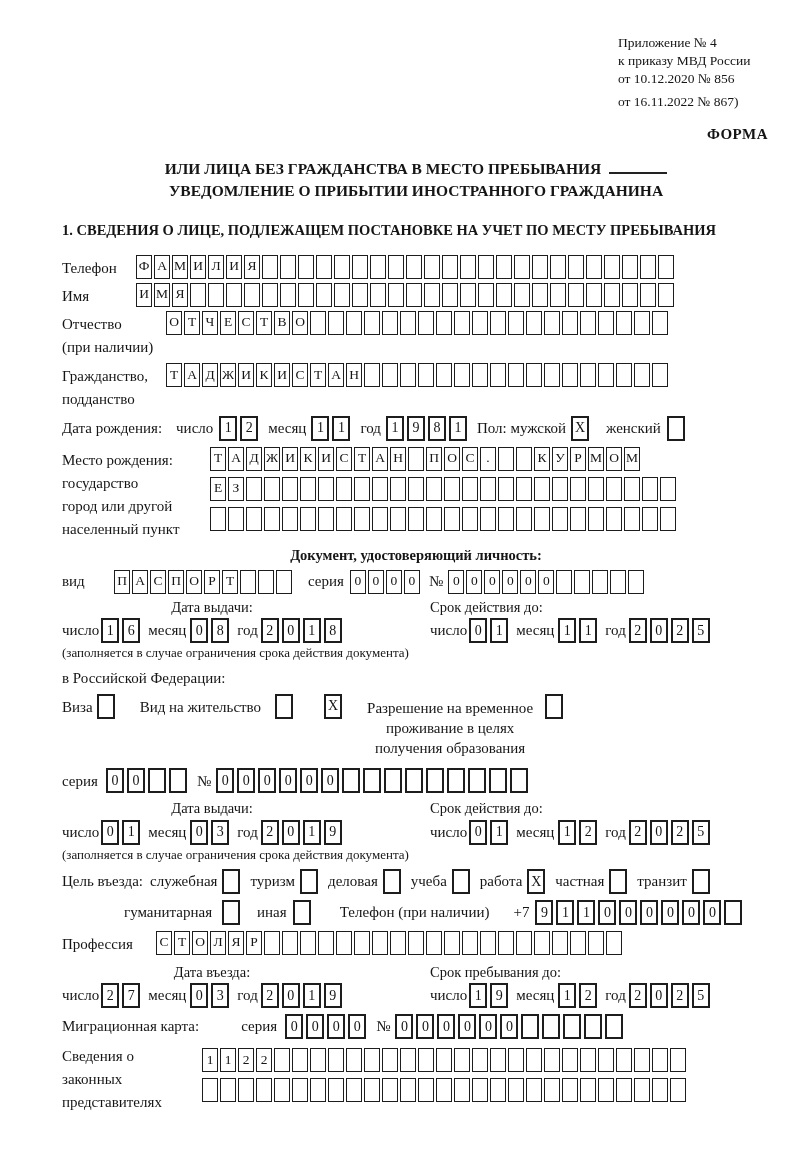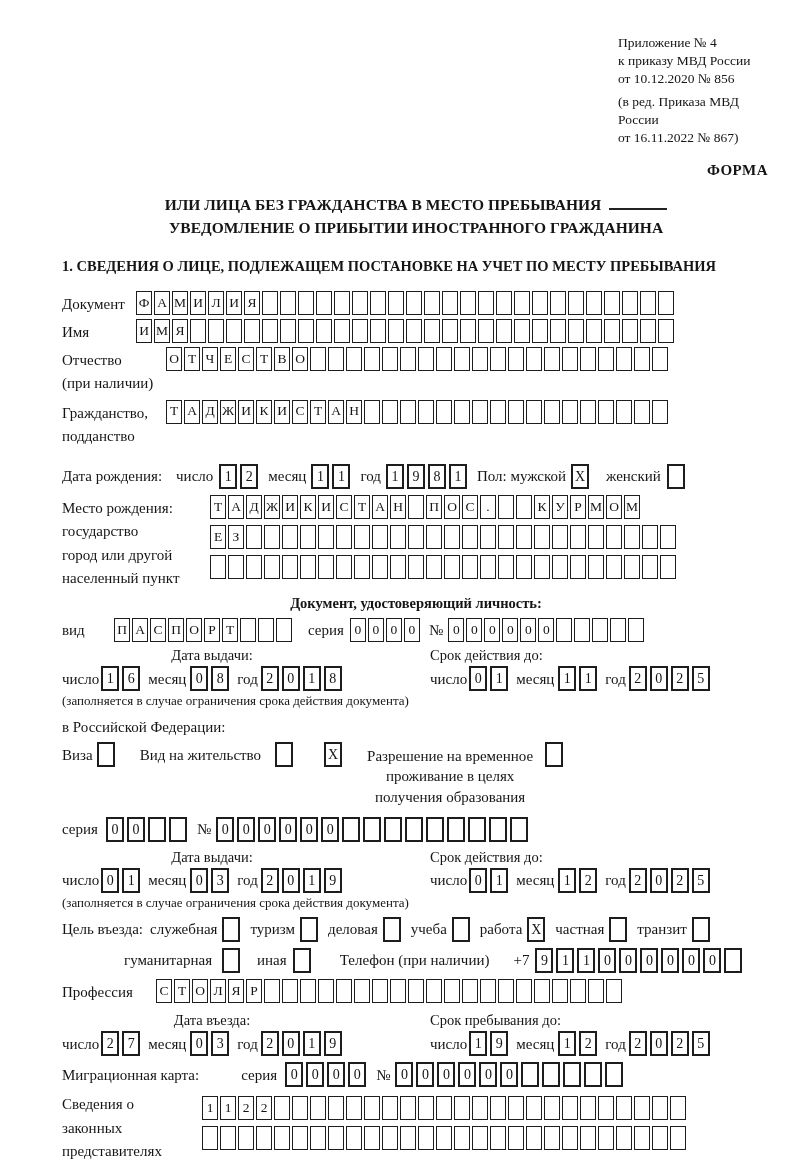--- a/index.html
+++ b/index.html
@@ -57,7 +57,6 @@
     <div>к приказу МВД России</div>
     <div>от 10.12.2020 № 856</div>
     <div class="hdr-gap"></div>
-    <div>(в ред. Приказа МВД России</div>
     <div>от 16.11.2022 № 867)</div>
   </div>
   <div class="forma">ФОРМА</div>

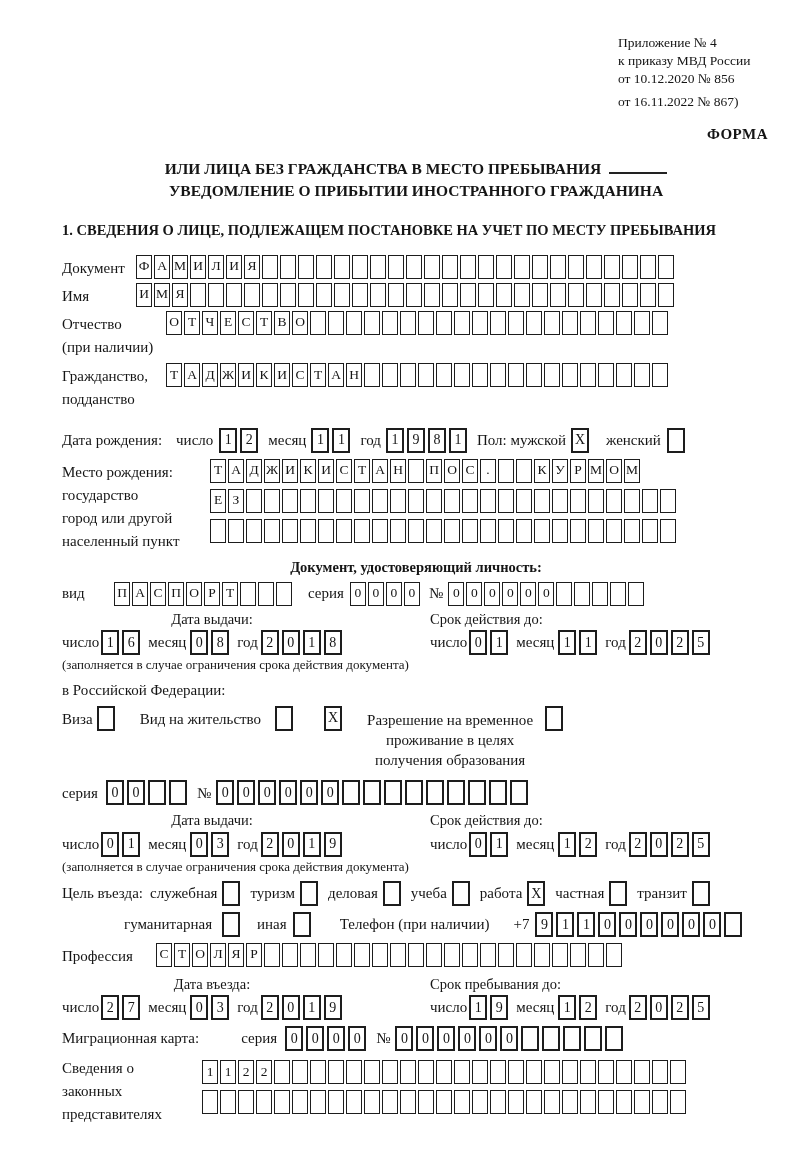--- a/index.html
+++ b/index.html
@@ -71,7 +71,7 @@
   <div class="sec-head">1. СВЕДЕНИЯ О ЛИЦЕ, ПОДЛЕЖАЩЕМ ПОСТАНОВКЕ НА УЧЕТ ПО МЕСТУ ПРЕБЫВАНИЯ</div>
 
   <div class="row">
-    <div class="lbl" style="width:74px">Документ</div>
+    <div class="lbl" style="width:74px">Телефон</div>
     <div class="cells">
         <span class="cell">Ф</span>
         <span class="cell">А</span>

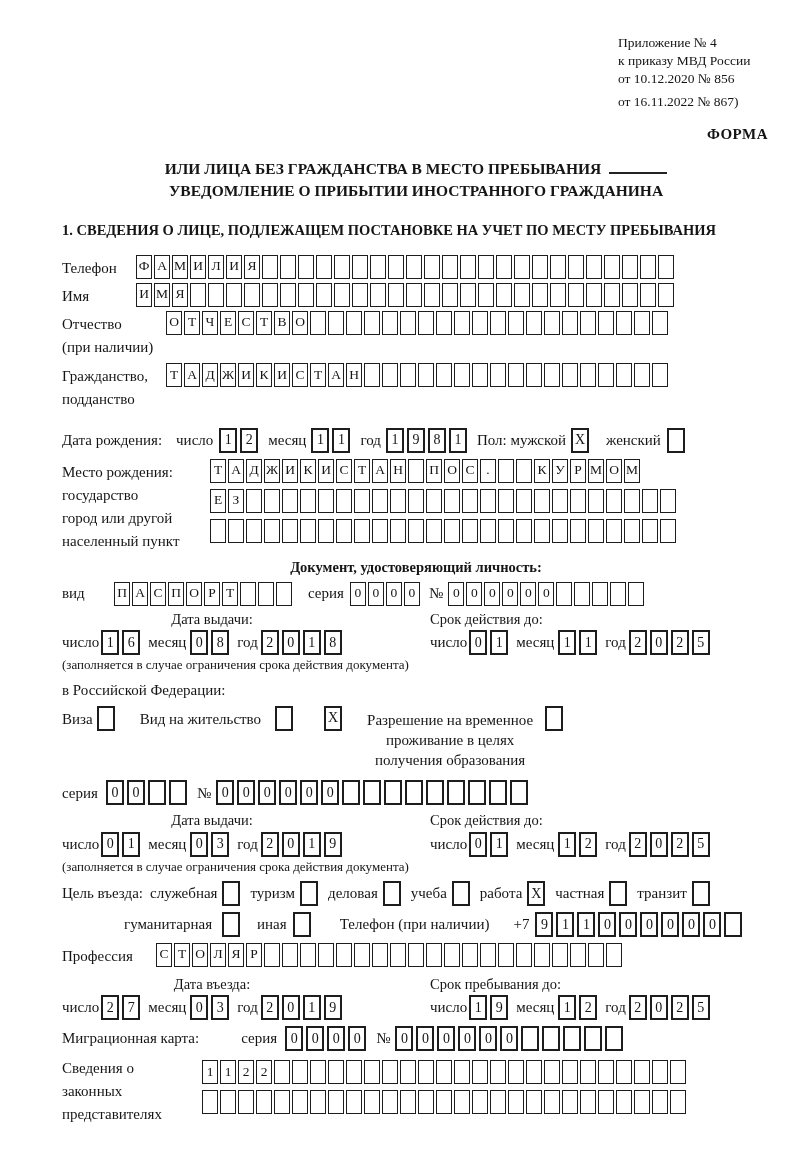--- a/index.html
+++ b/index.html
@@ -216,7 +216,7 @@
       </div>
   </div>
 
-  <div class="row inline" style="margin-top:16px">
+  <div class="row inline" style="margin-top:4px">
     <span>Дата рождения:</span>
     <span class="sp-m">число</span>
     <span class="cells lg">

